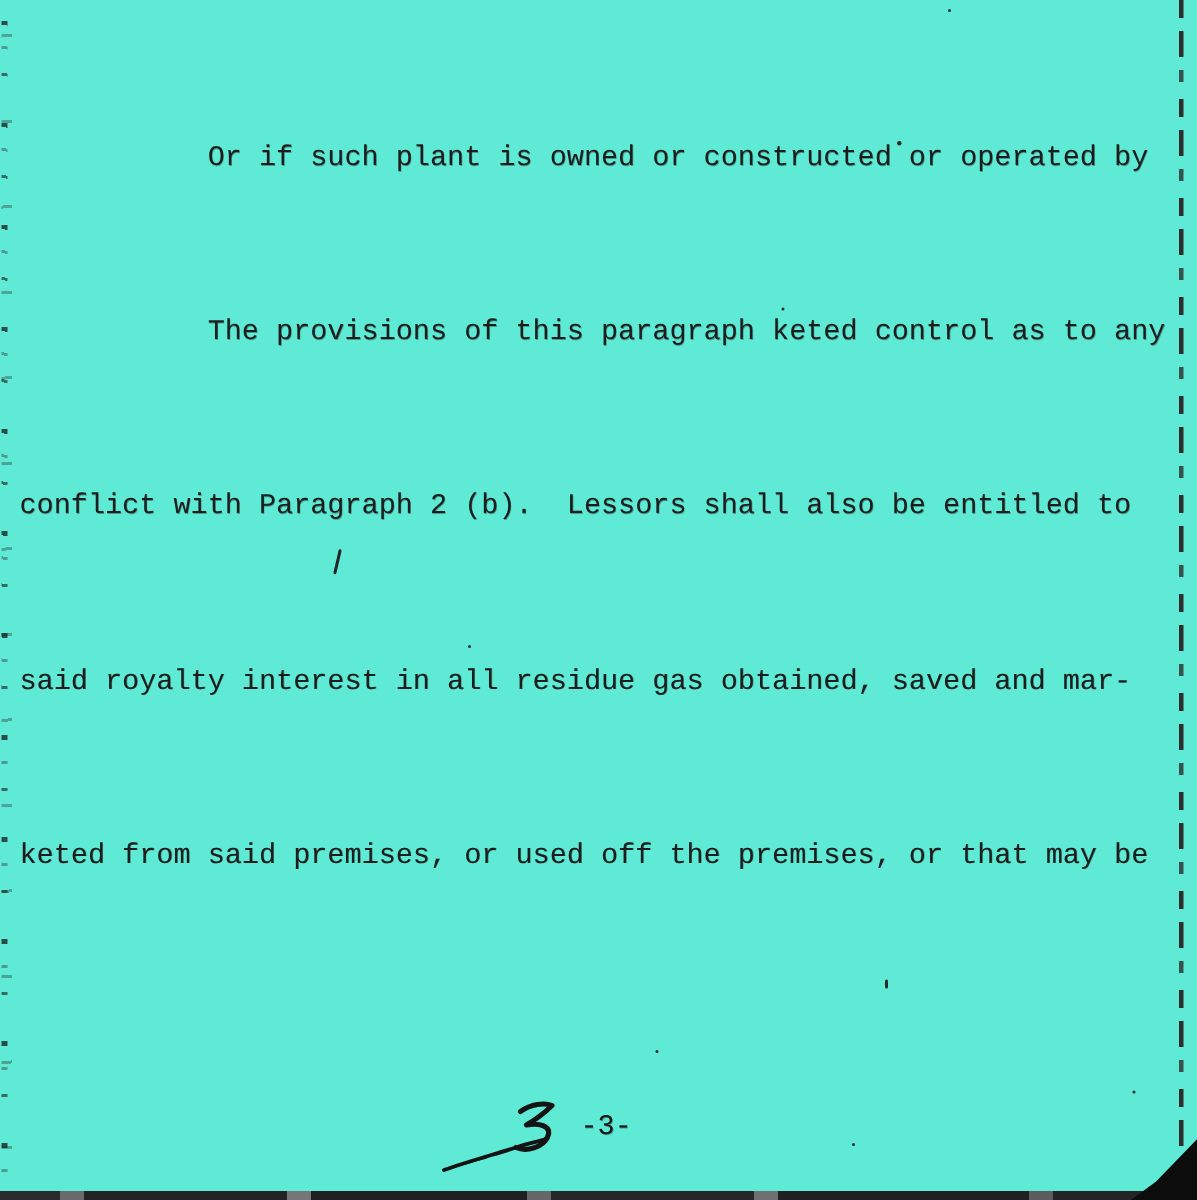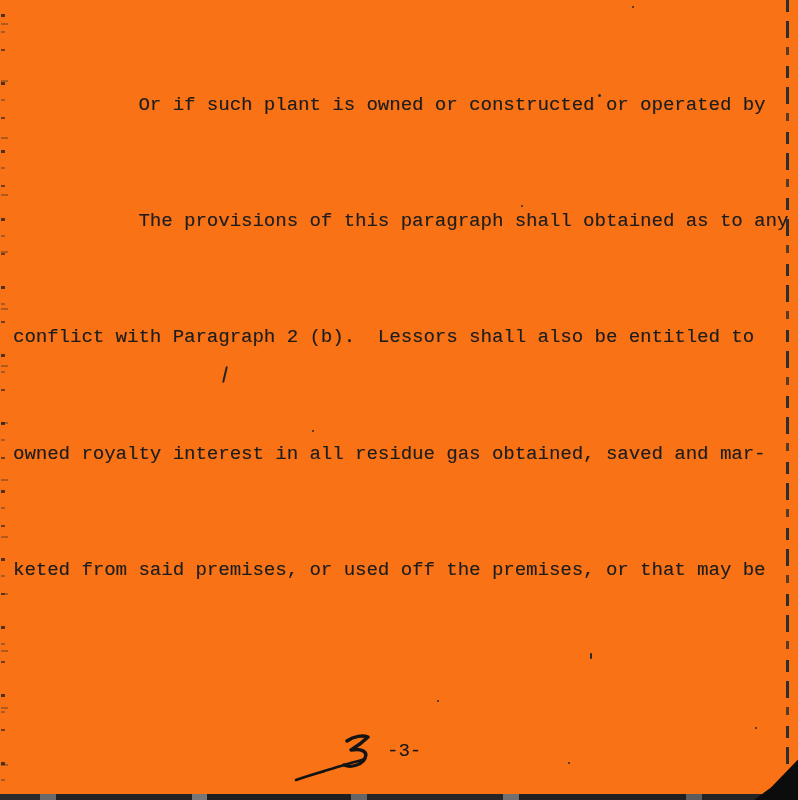--- a/index.html
+++ b/index.html
@@ -7,7 +7,7 @@
     position: relative;
     width: 798px;
     height: 800px;
-    background: #f97316;
+    background: #5eead4;
     overflow: hidden;
     font-family: "Liberation Mono", "DejaVu Sans Mono", monospace;
   }

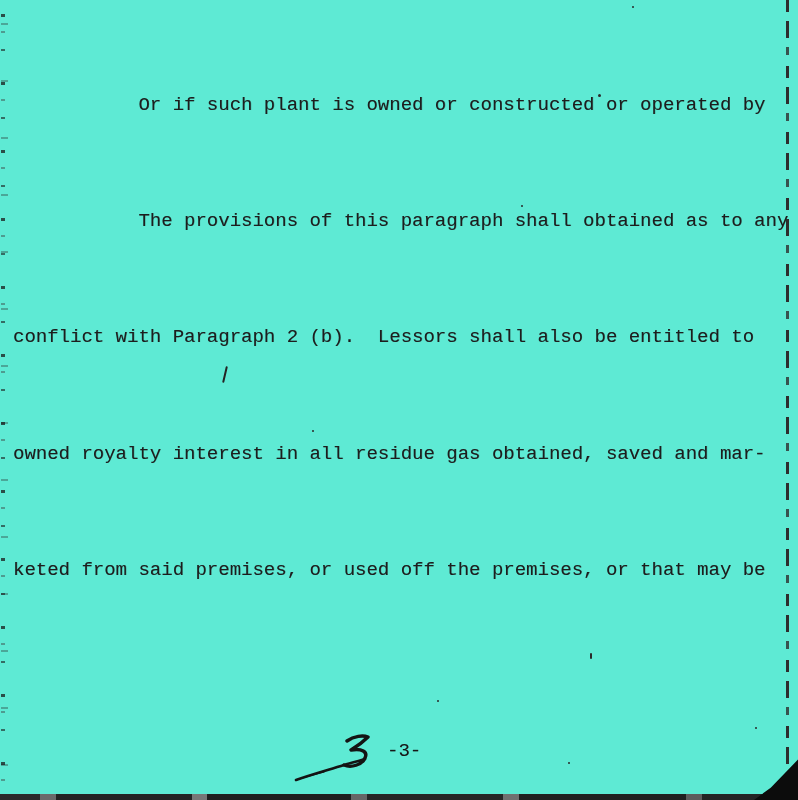--- a/index.html
+++ b/index.html
@@ -97,7 +97,7 @@
 
   <div class="text-block">
     <div class="line">           Or if such plant is owned or constructed or operated by</div>
-    <div class="line">           The provisions of this paragraph shall obtained as to any</div>
+    <div class="line">           The provisions of this paragraph keted control as to any</div>
     <div class="line">conflict with Paragraph 2 (b).  Lessors shall also be entitled to</div>
     <div class="line">owned royalty interest in all residue gas obtained, saved and mar-</div>
     <div class="line">keted from said premises, or used off the premises, or that may be</div>

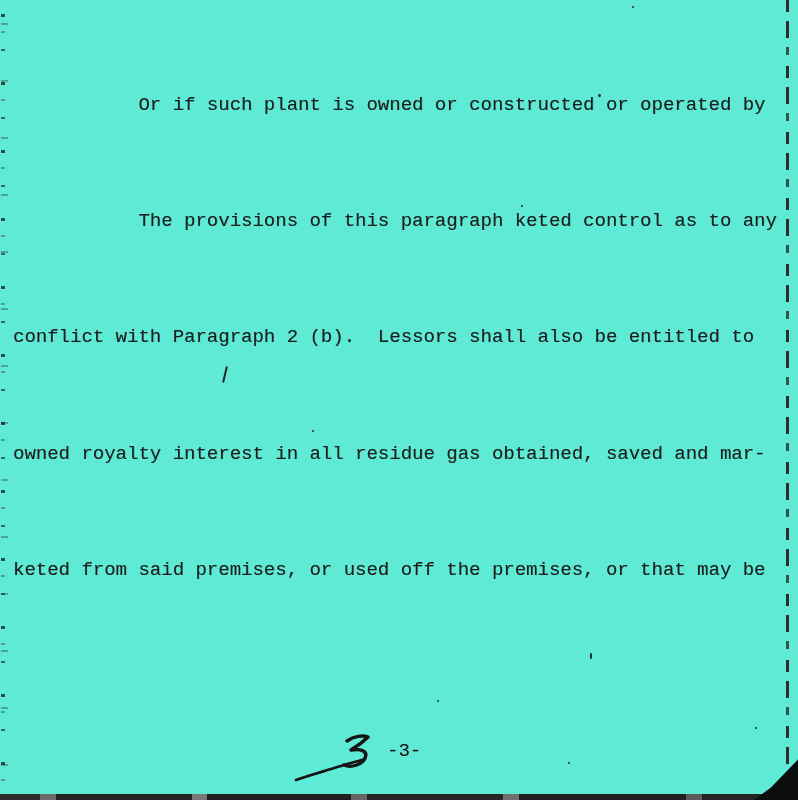--- a/index.html
+++ b/index.html
@@ -99,7 +99,7 @@
     <div class="line">           Or if such plant is owned or constructed or operated by</div>
     <div class="line">           The provisions of this paragraph keted control as to any</div>
     <div class="line">conflict with Paragraph 2 (b).  Lessors shall also be entitled to</div>
-    <div class="line">owned royalty interest in all residue gas obtained, saved and mar-</div>
+    <div class="line">said royalty interest in all residue gas obtained, saved and mar-</div>
     <div class="line">keted from said premises, or used off the premises, or that may be</div>
     
     

